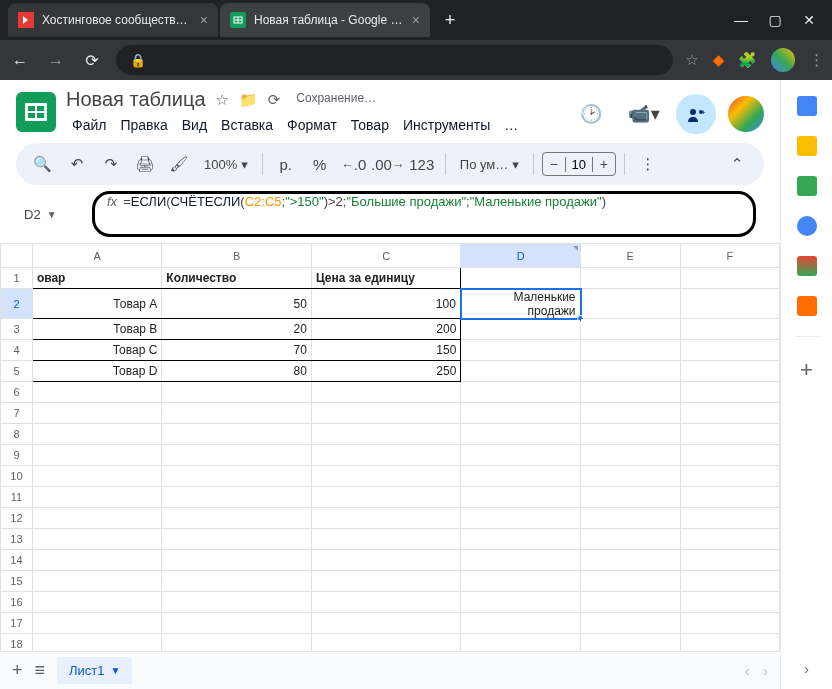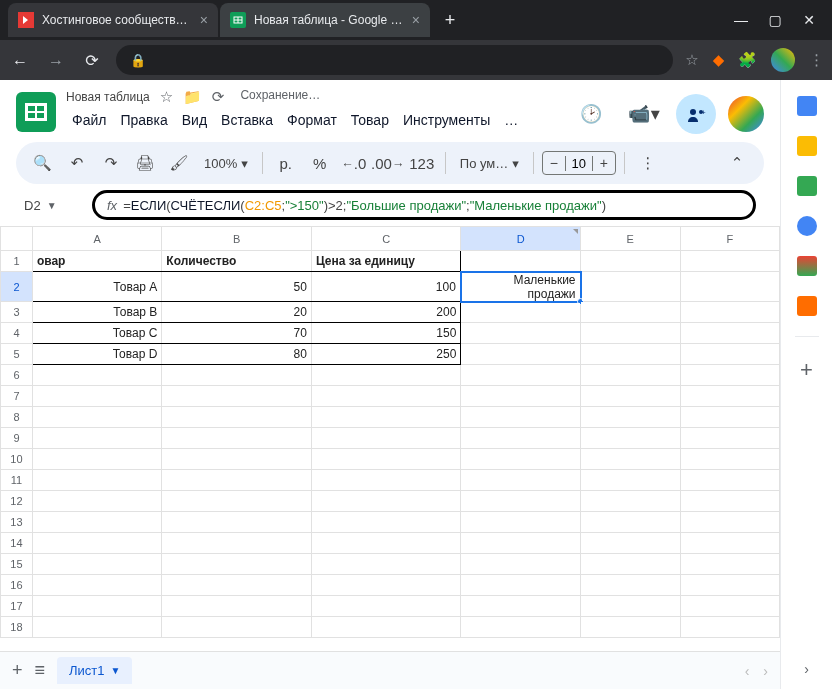--- a/index.html
+++ b/index.html
@@ -28,7 +28,7 @@
 .logo-inner div{border:1px solid #fff}
 .docinfo{flex:1}
 .doctitle-row{display:flex;align-items:center;gap:10px}
-.doctitle{font-size:12px;color:#444}
+.doctitle{font-size:20px;color:#444}
 .titleicons{display:flex;gap:10px;color:#5f6368;font-size:15px}
 .saving{font-size:12px;color:#5f6368;margin-left:6px}
 .menubar{display:flex;gap:2px;margin-top:4px}

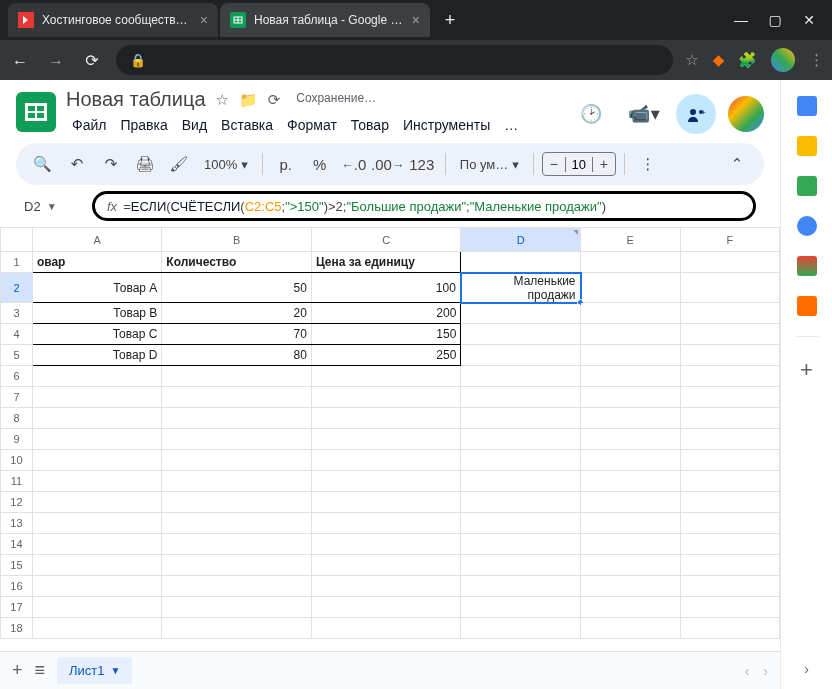--- a/index.html
+++ b/index.html
@@ -48,7 +48,7 @@
 .namebox-row{display:flex;align-items:center;padding:6px 24px;gap:8px}
 .namebox{width:60px;font-size:13px;color:#444;display:flex;align-items:center;gap:6px}
 .fx{font-size:13px;color:#5f6368;font-style:italic}
-.formulabar{flex:1;border:3px solid #000;border-radius:18px;height:30px;display:flex;align-items:center;padding:0 12px;font-family:'Courier New',monospace;font-size:13px}
+.formulabar{flex:1;border:3px solid #000;border-radius:18px;height:46px;display:flex;align-items:flex-start;padding:0 12px;font-family:'Courier New',monospace;font-size:13px}
 .f-eq{color:#444}
 .f-fn{color:#0f172a}
 .f-ref{color:#f29900}

